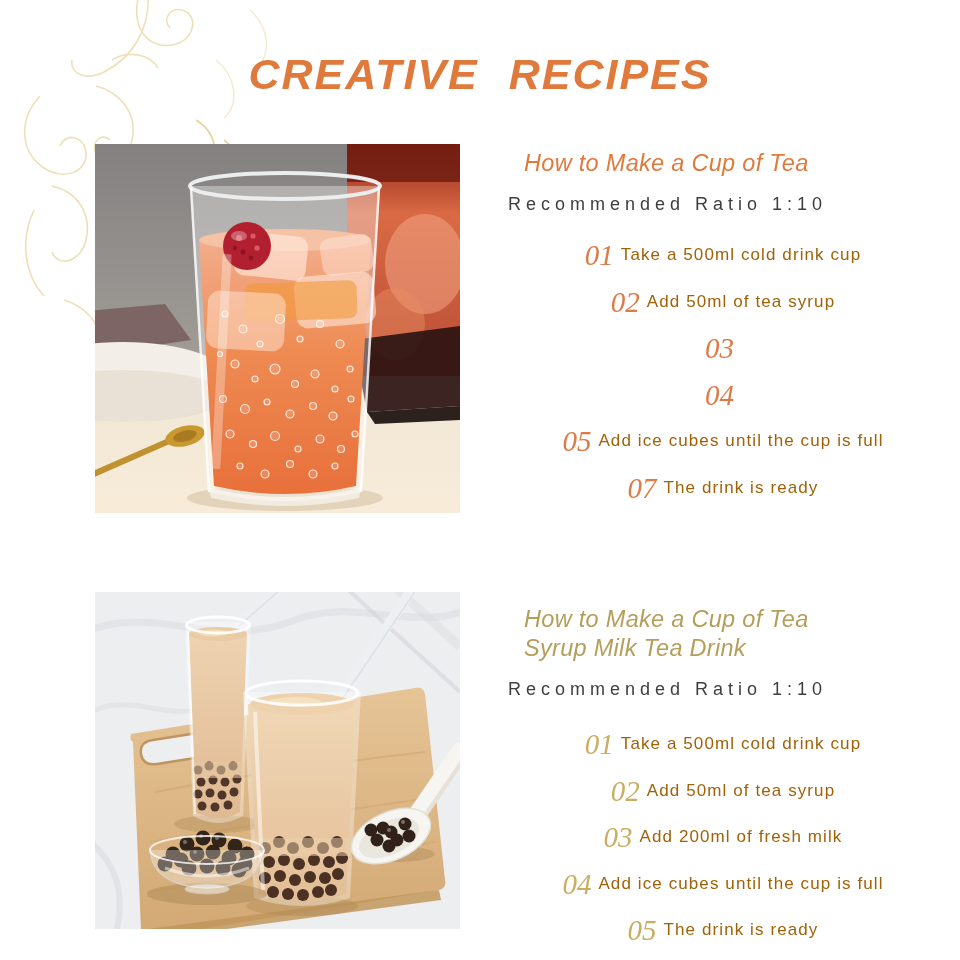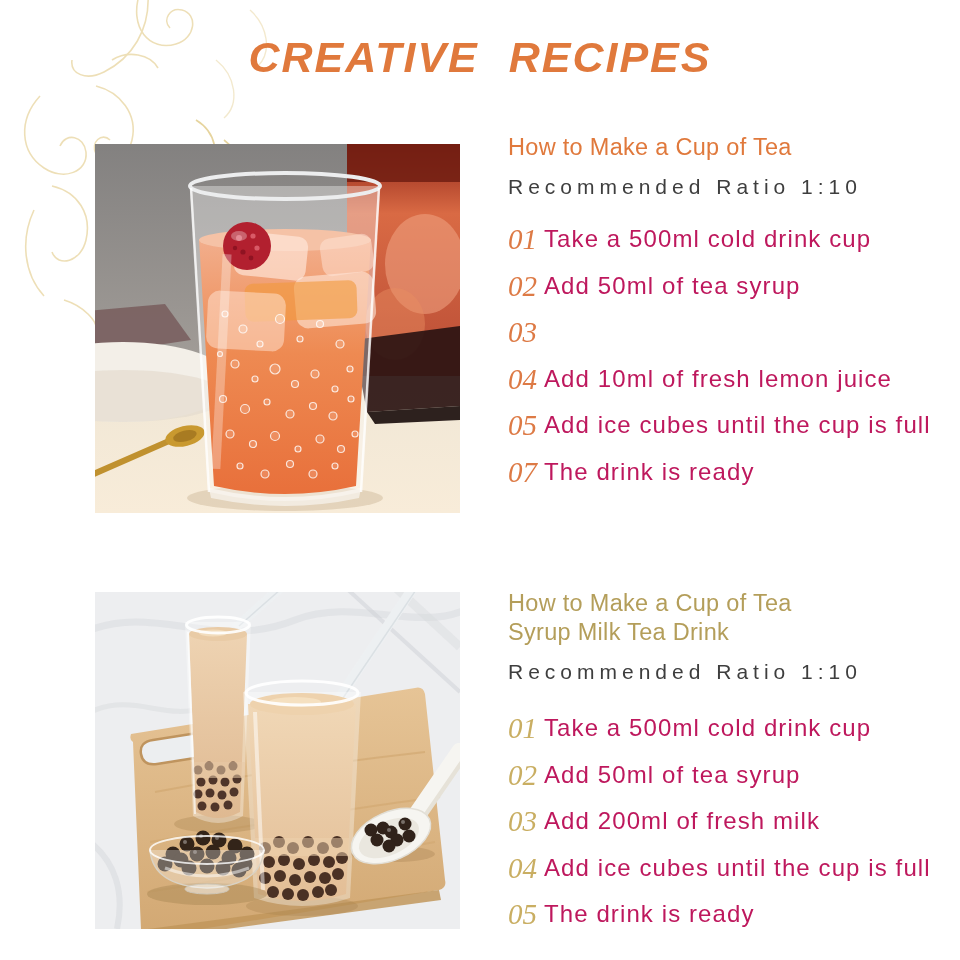--- a/index.html
+++ b/index.html
@@ -13,7 +13,7 @@
   .flourish{position:absolute;left:0;top:0;width:290px;height:330px;pointer-events:none;}
 
   .title{
-    position:absolute;top:33px;left:0;width:100%;text-align:center;
+    position:absolute;top:50px;left:0;width:100%;text-align:center;
     font-size:43px;font-weight:bold;font-style:italic;
     letter-spacing:2px;word-spacing:16px;color:#E0793C;margin:0;
   }

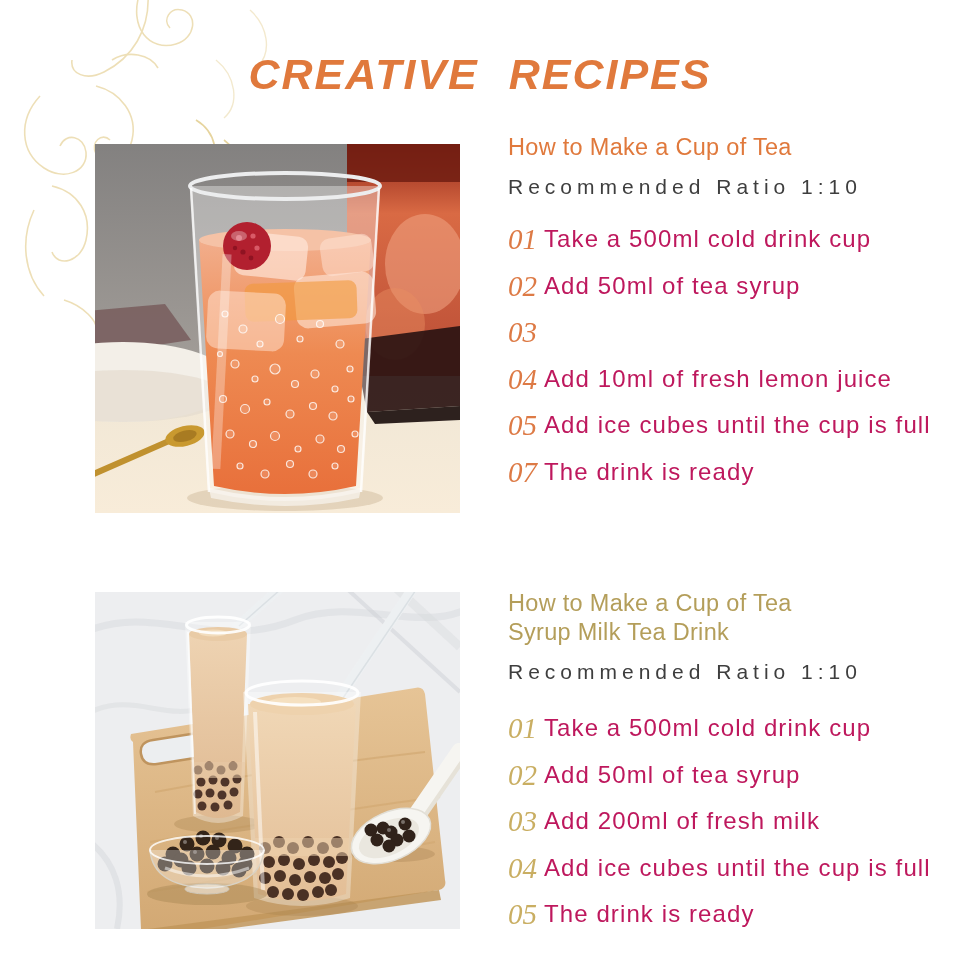--- a/index.html
+++ b/index.html
@@ -27,7 +27,7 @@
   .content1{top:133px;}
   .content2{top:589px;}
 
-  .heading{margin:0;font-size:23.5px;line-height:29px;font-weight:400;letter-spacing:.3px;}
+  .heading{margin:16px;font-size:23.5px;line-height:29px;font-weight:400;letter-spacing:.3px;font-style:italic;}
   .heading.orange{color:#E0793C;}
   .heading.gold{color:#B49E5A;}
 

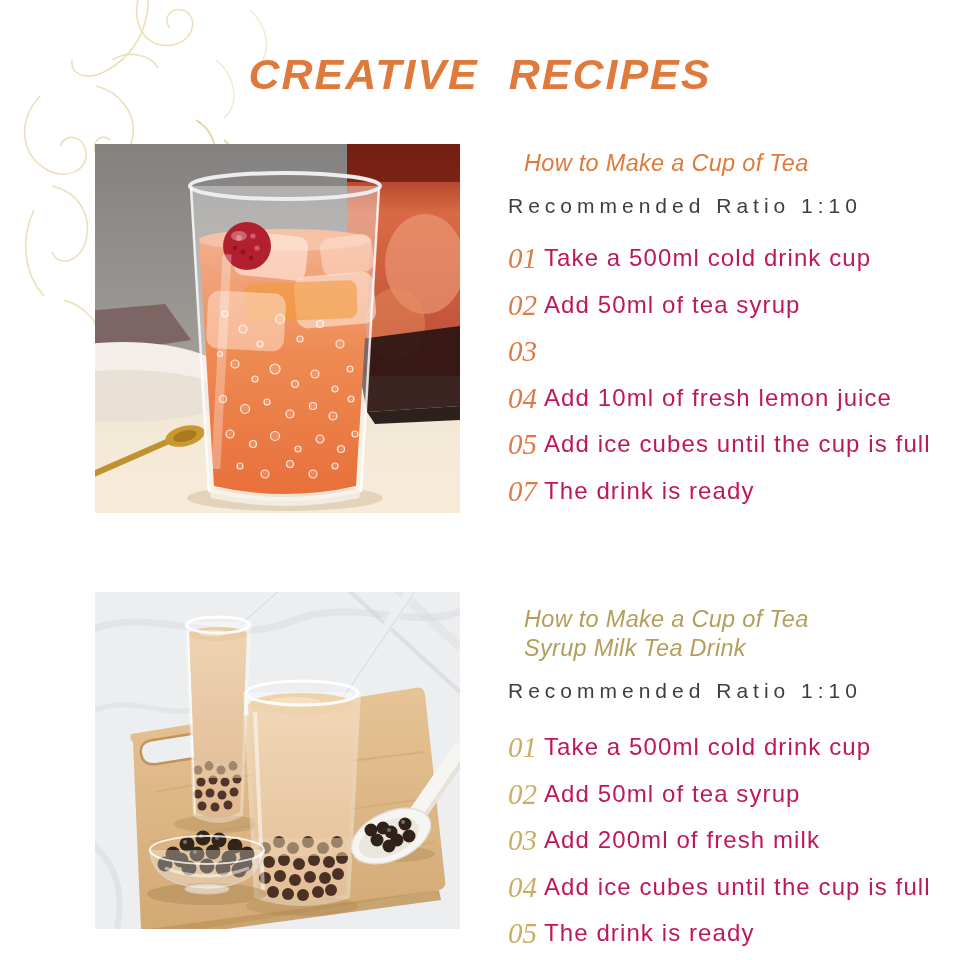--- a/index.html
+++ b/index.html
@@ -31,7 +31,7 @@
   .heading.orange{color:#E0793C;}
   .heading.gold{color:#B49E5A;}
 
-  .ratio{margin-top:13px;font-size:21px;letter-spacing:5px;color:#3E3E3E;white-space:nowrap;}
+  .ratio{margin-top:13px;font-size:18px;letter-spacing:5px;color:#3E3E3E;white-space:nowrap;}
 
   .steps{margin-top:26px;}
   .content2 .steps{margin-top:30px;}

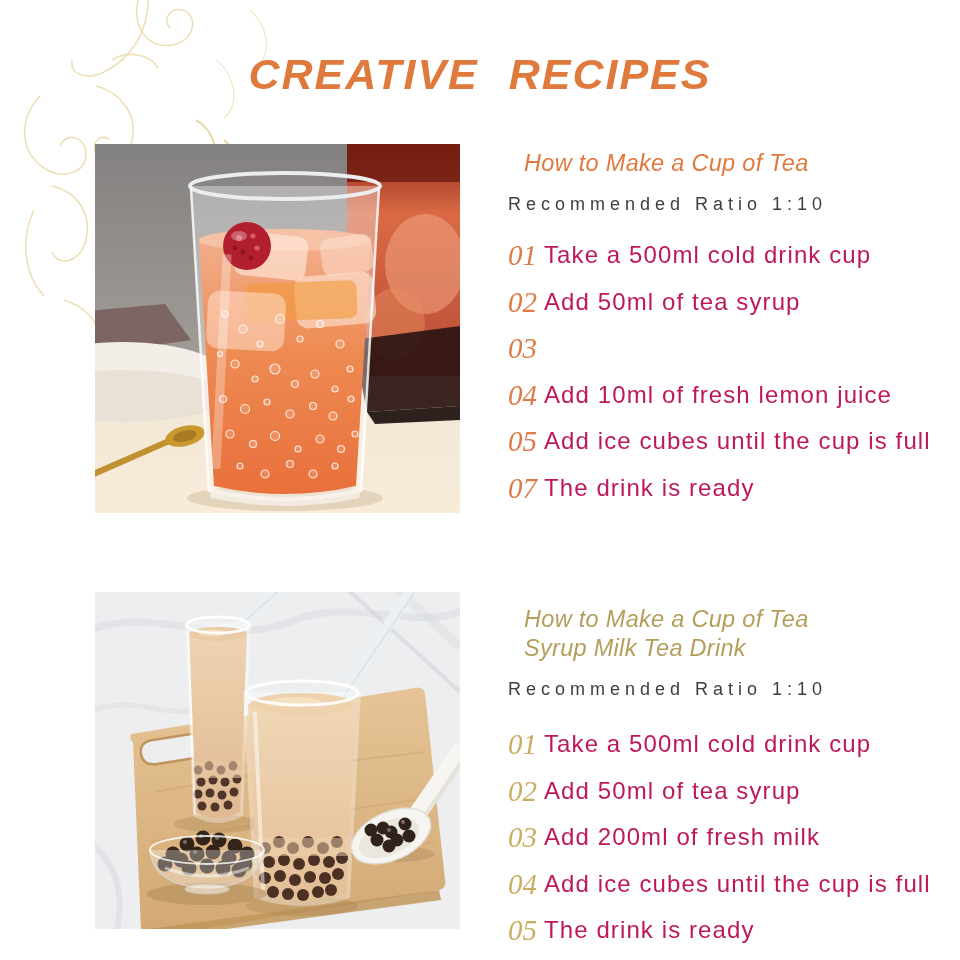--- a/index.html
+++ b/index.html
@@ -35,7 +35,7 @@
 
   .steps{margin-top:26px;}
   .content2 .steps{margin-top:30px;}
-  .step{display:flex;align-items:center;height:28px;margin-bottom:18.5px;}
+  .step{display:flex;align-items:center;height:28px;margin-bottom:18.5px;justify-content:center;}
   .num{
     flex:0 0 36px;font-family:"Liberation Serif", serif;font-style:italic;
     font-size:29px;line-height:28px;

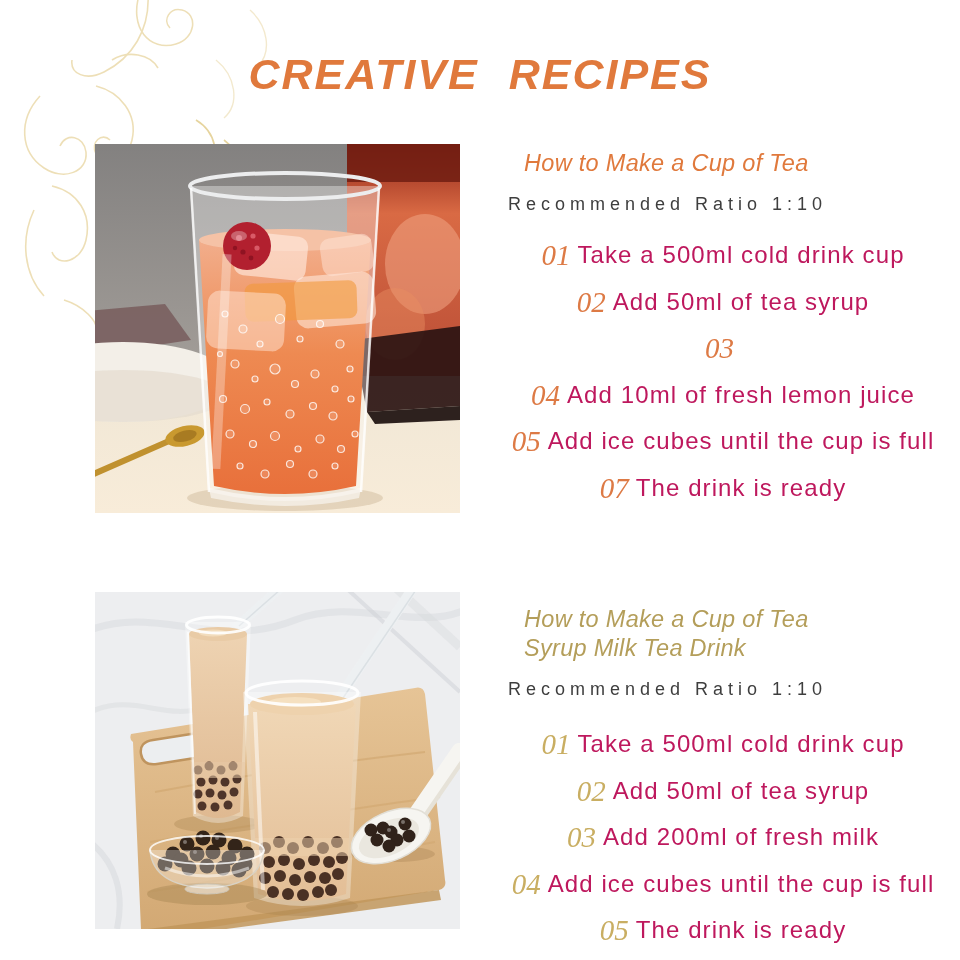--- a/index.html
+++ b/index.html
@@ -42,7 +42,7 @@
   }
   .num.orange-n{color:#DD7A45;}
   .num.gold-n{color:#C9AE62;}
-  .txt{font-size:24px;letter-spacing:1.1px;color:#be185d;white-space:nowrap;}
+  .txt{font-size:17px;letter-spacing:1.1px;color:#a16207;white-space:nowrap;}
 </style>
 </head>
 <body>

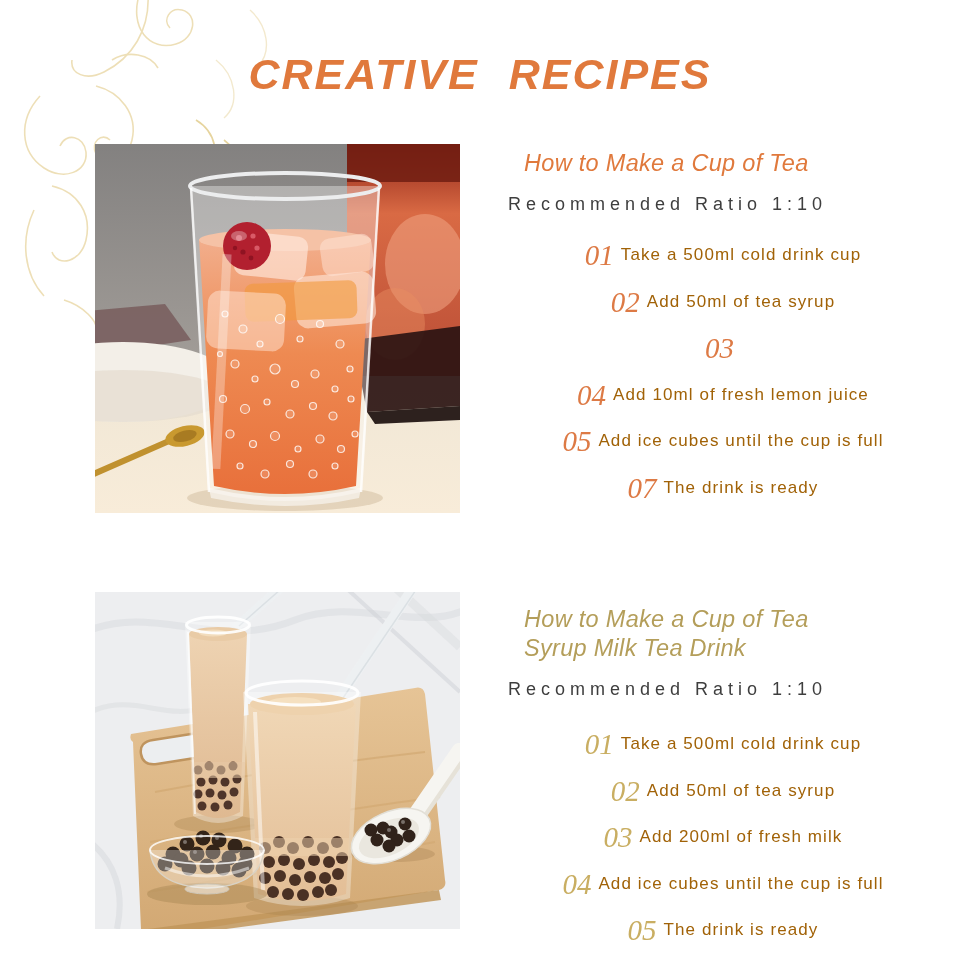--- a/index.html
+++ b/index.html
@@ -200,7 +200,6 @@
       </div>
       <div class="step">
         <span class="num orange-n">04</span>
-        <span class="txt">Add 10ml of fresh lemon juice</span>
       </div>
       <div class="step">
         <span class="num orange-n">05</span>

